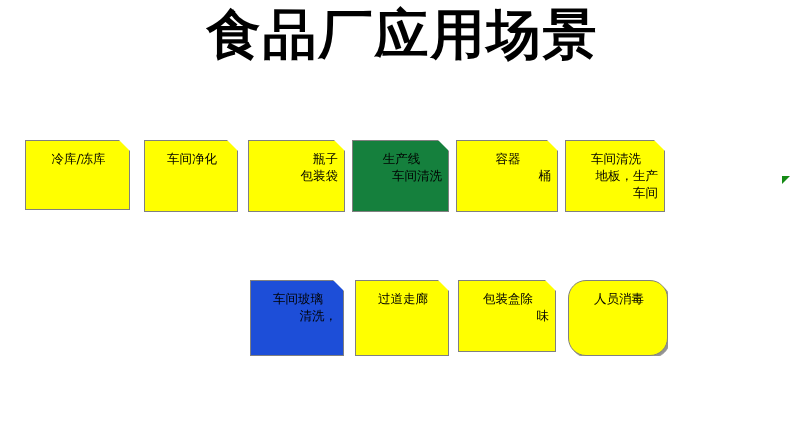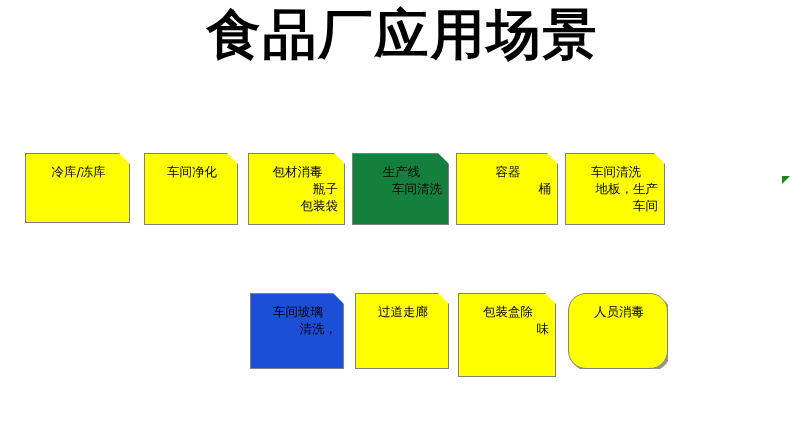--- a/index.html
+++ b/index.html
@@ -45,7 +45,6 @@
     left: 0;
     width: 805px;
     height: 80px;
-    margin-top: 13px;
   }
   #row-1 { top: 140px; }
   #row-2 { top: 280px; }

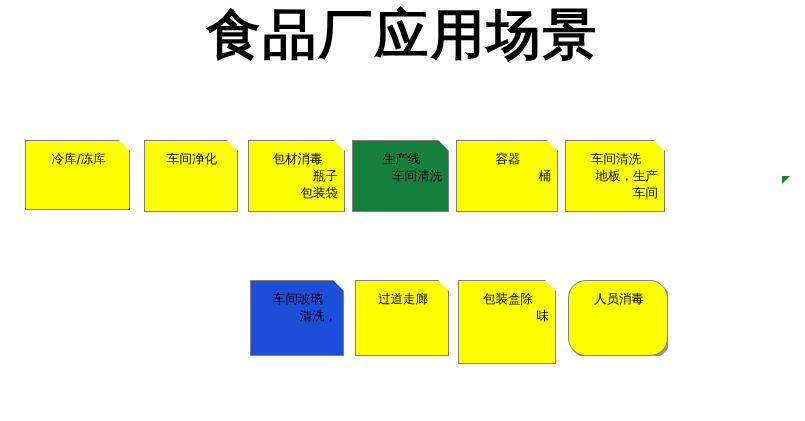--- a/index.html
+++ b/index.html
@@ -109,7 +109,6 @@
       </div>
       <div class="note" style="left: 248px; top: 0px; width: 97px; height: 72px; background: rgb(255, 255, 0); border-color: rgb(128, 128, 128); color: rgb(0, 0, 0);">
         <span class="txt">
-          <span class="line first">包材消毒</span>
           <span class="line">瓶子</span>
           <span class="line">包装袋</span>
         </span>

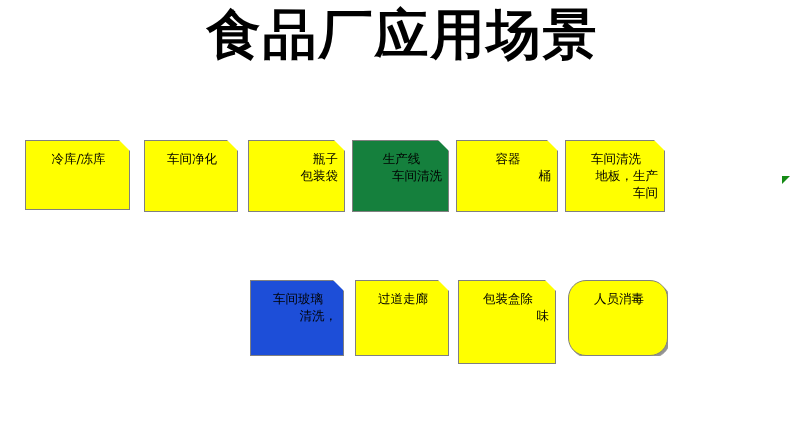--- a/index.html
+++ b/index.html
@@ -145,7 +145,7 @@
           <span class="line first">过道走廊</span>
         </span>
       </div>
-      <div class="note" style="left: 458px; top: 0px; width: 98px; height: 84px; background: rgb(255, 255, 0); border-color: rgb(128, 128, 128); color: rgb(0, 0, 0);">
+      <div class="note" style="left: 458px; top: 0px; width: 98px; height: 72px; background: rgb(255, 255, 0); border-color: rgb(128, 128, 128); color: rgb(0, 0, 0);">
         <span class="txt">
           <span class="line first">包装盒除</span>
           <span class="line">味</span>

